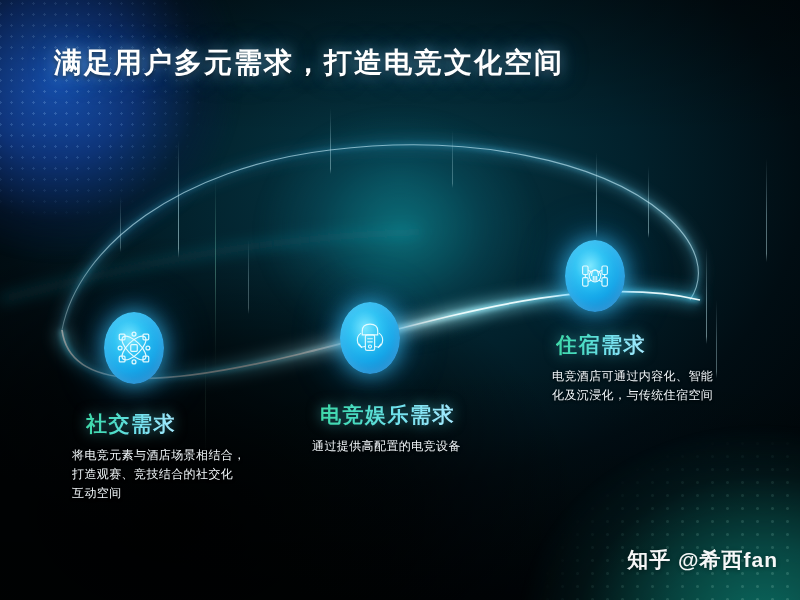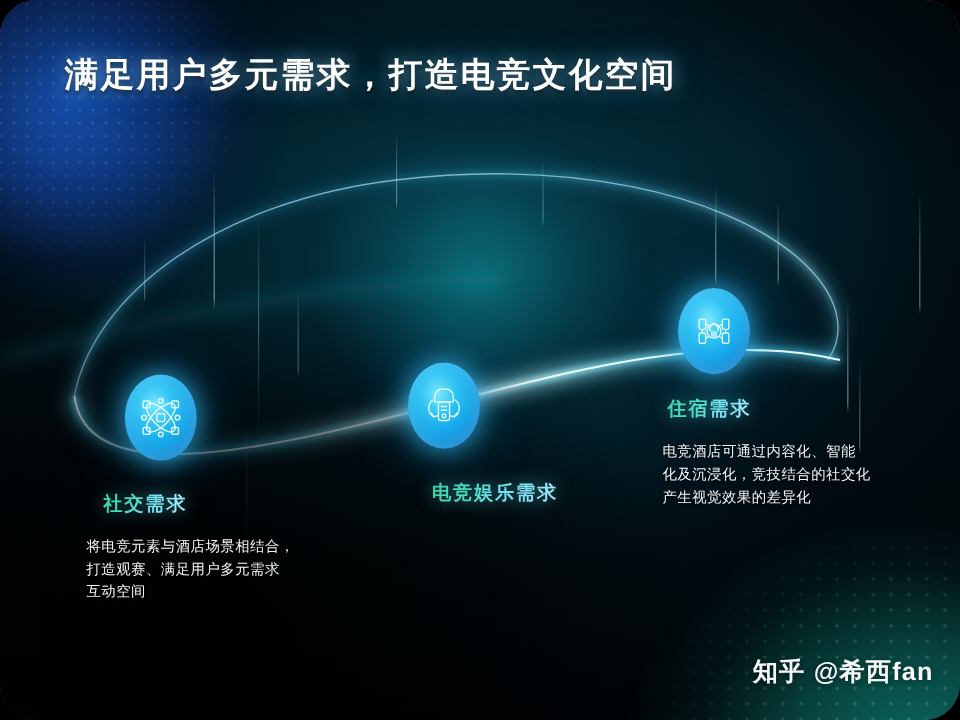--- a/index.html
+++ b/index.html
@@ -15,7 +15,6 @@
     width:800px; height:600px;
     overflow:hidden;
     background:#d946ef;
-    border-radius:30px;
   }
 
   

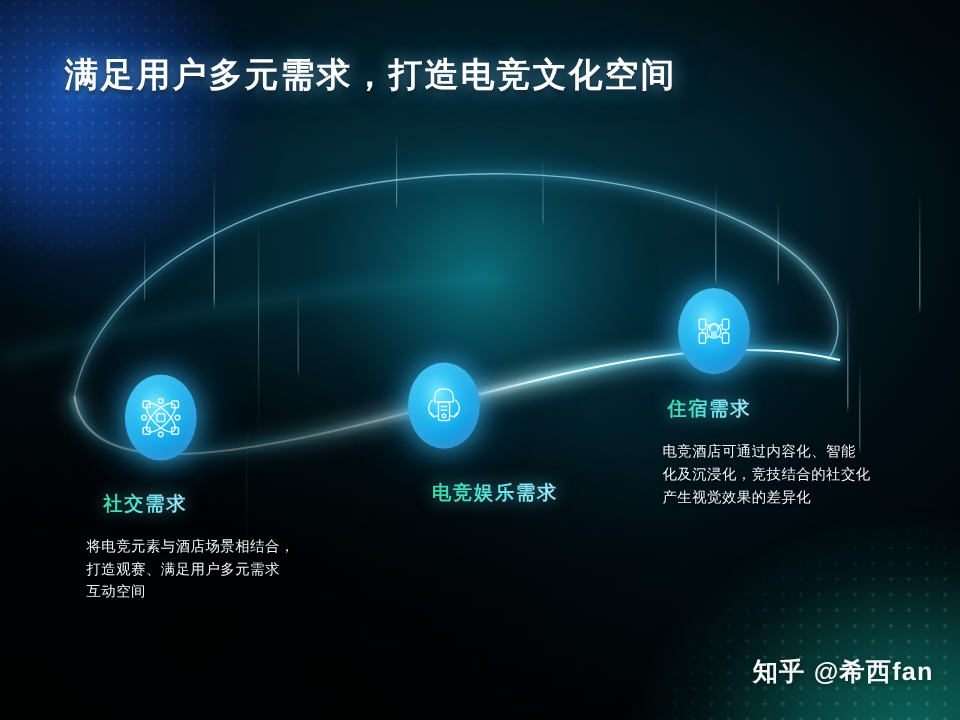--- a/index.html
+++ b/index.html
@@ -101,7 +101,7 @@
   .node-badge svg{ display:block; }
   .node-heading{
     position:absolute; white-space:nowrap;
-    font-size:16px; font-weight:700; letter-spacing:1.5px;
+    font-size:21px; font-weight:700; letter-spacing:1.5px;
     background:linear-gradient(100deg,#3fd7a6 0%, #49dcc2 28%, #6fe0ec 56%, #a8e9ff 100%);
     -webkit-background-clip:text; background-clip:text;
     -webkit-text-fill-color:transparent; color:transparent;

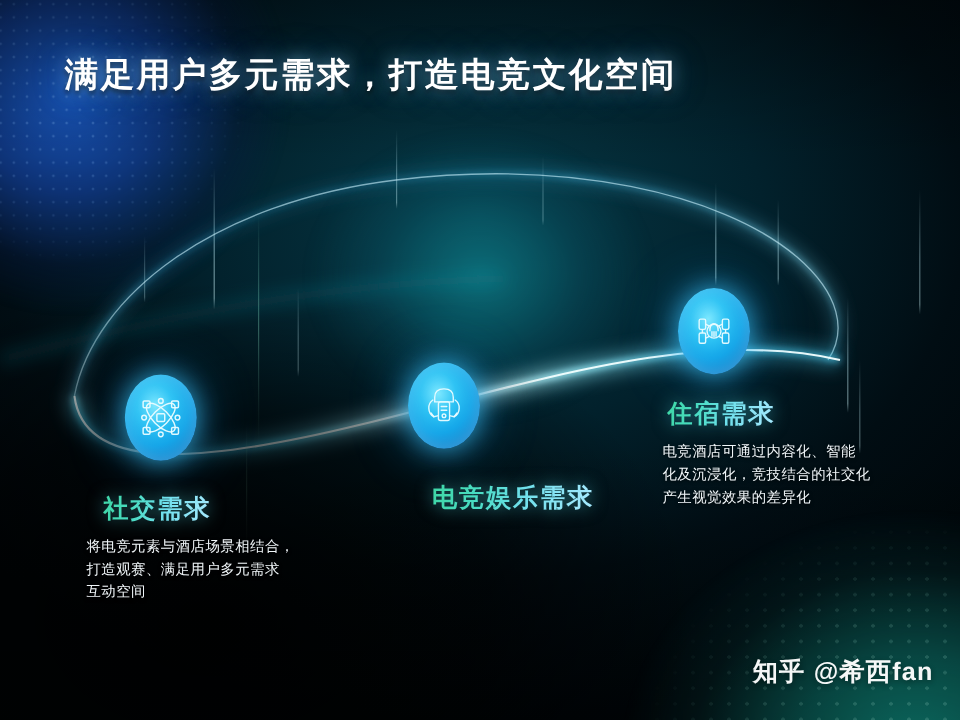--- a/index.html
+++ b/index.html
@@ -368,7 +368,7 @@
     <div class="node-heading" style="left:556px; top:331px;">住宿需求</div>
     <div class="node-body" style="left:552px; top:367px; width:212px;">
       <div>电竞酒店可通过内容化、智能</div>
-      <div>化及沉浸化，竞技结合的社交化</div>
+      <div>化及沉浸化，与传统住宿空间</div>
       <div>产生视觉效果的差异化</div>
     </div>
   </div>

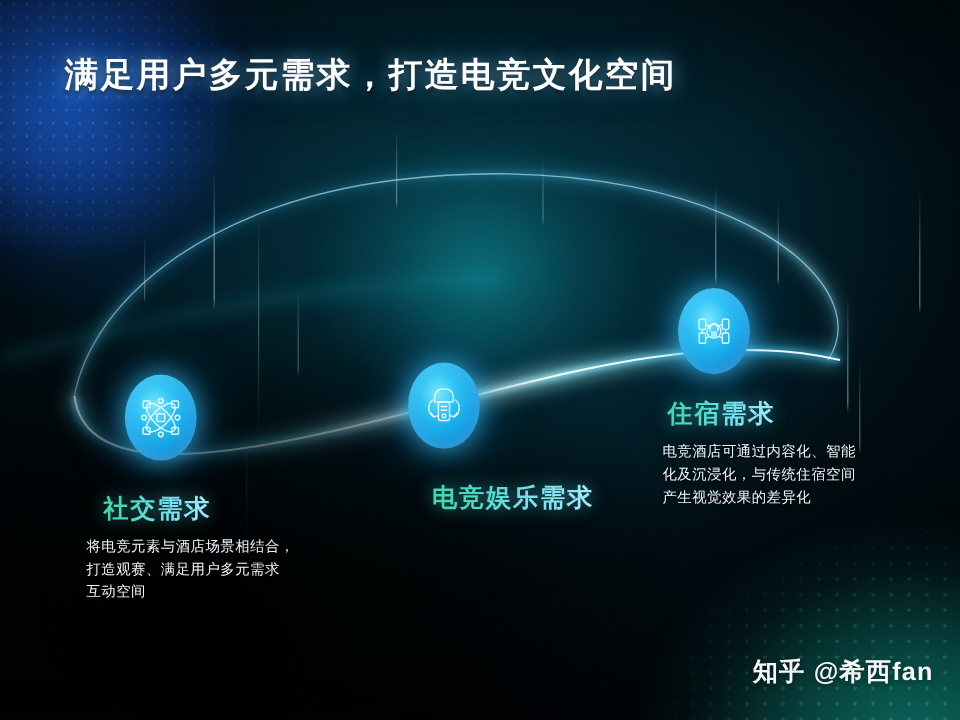--- a/index.html
+++ b/index.html
@@ -338,7 +338,7 @@
         </g>
       </svg>
     </div>
-    <div class="node-heading" style="left:320px; top:401px;margin-left:40px;">电竞娱乐需求</div>
+    <div class="node-heading" style="left:320px; top:401px;">电竞娱乐需求</div>
     <div class="node-body" style="left:312px; top:437px; width:200px;">
     </div>
   </div>

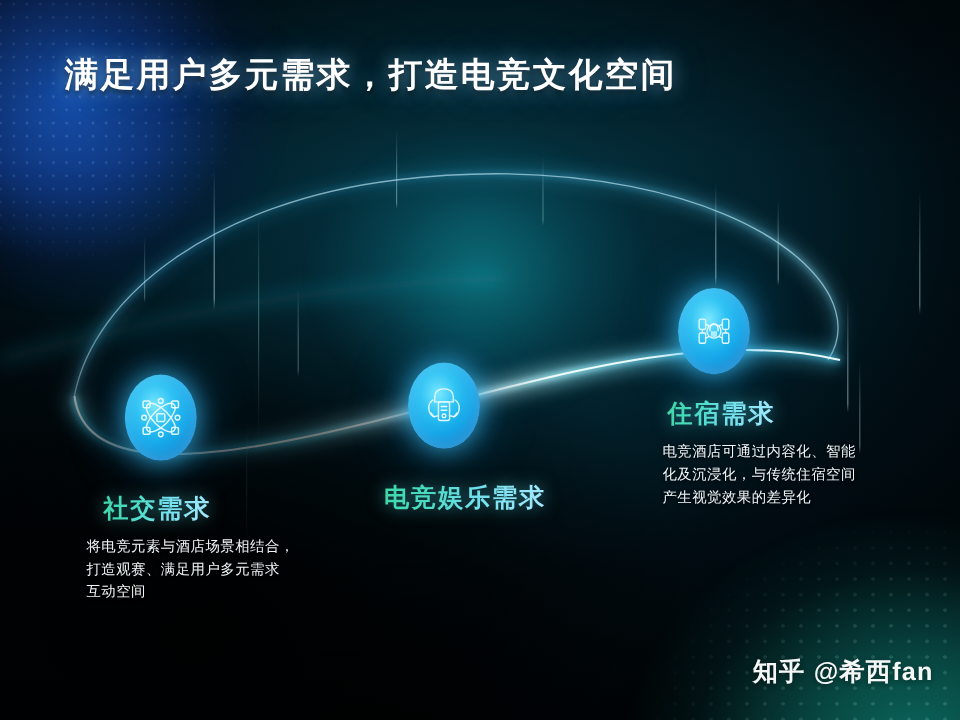--- a/index.html
+++ b/index.html
@@ -369,7 +369,6 @@
     <div class="node-body" style="left:552px; top:367px; width:212px;">
       <div>电竞酒店可通过内容化、智能</div>
       <div>化及沉浸化，与传统住宿空间</div>
-      <div>产生视觉效果的差异化</div>
     </div>
   </div>
 

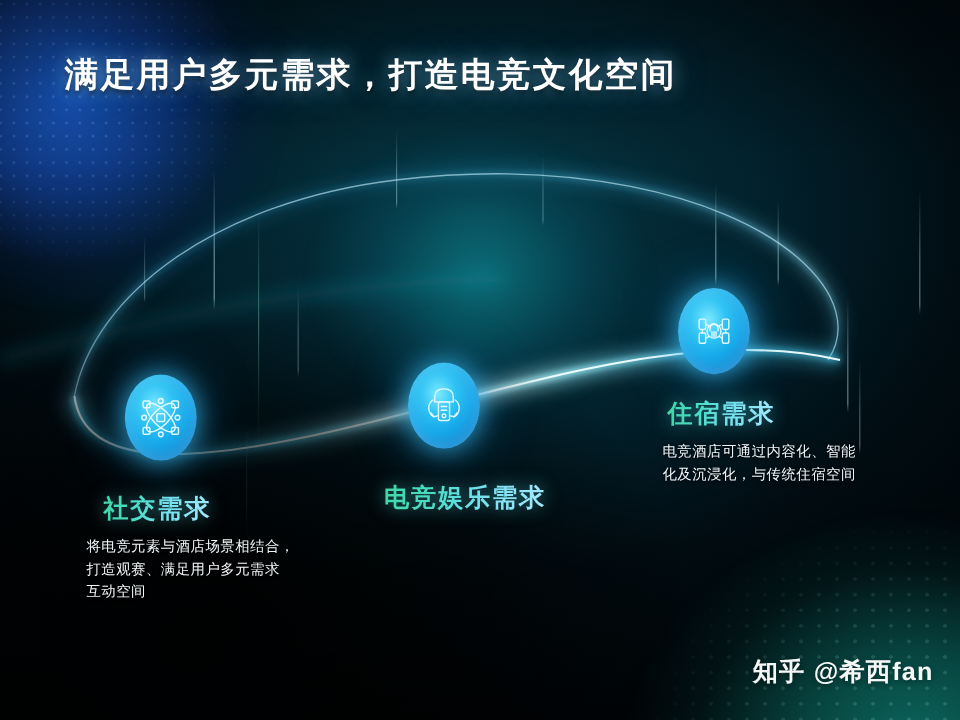--- a/index.html
+++ b/index.html
@@ -340,6 +340,7 @@
     </div>
     <div class="node-heading" style="left:320px; top:401px;">电竞娱乐需求</div>
     <div class="node-body" style="left:312px; top:437px; width:200px;">
+      <div>通过提供高配置的电竞设备</div>
     </div>
   </div>
 

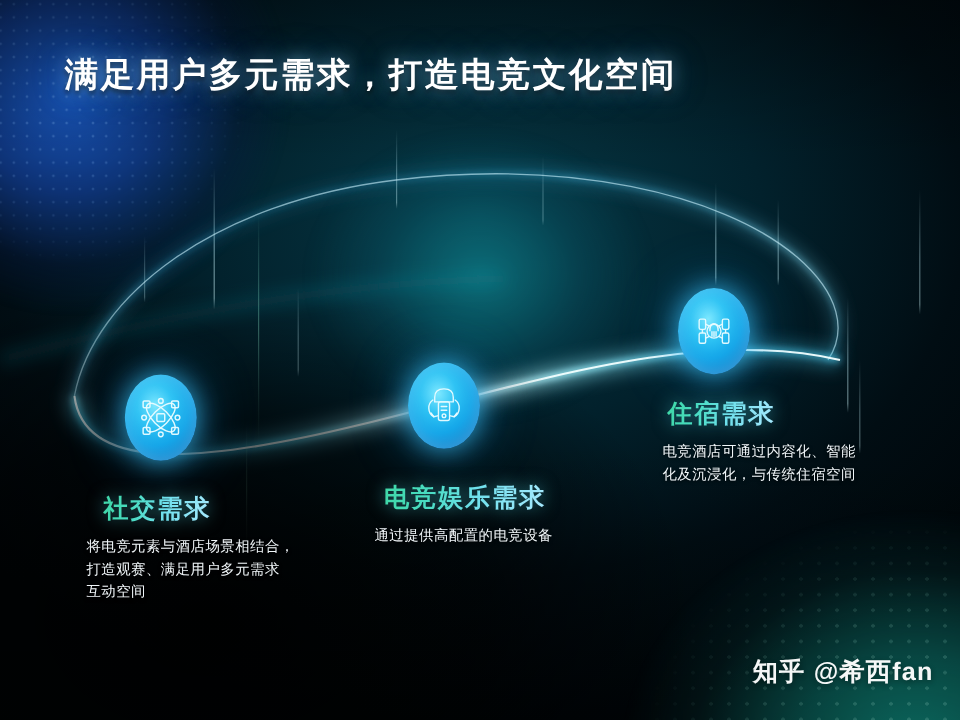--- a/index.html
+++ b/index.html
@@ -317,7 +317,7 @@
     <div class="node-heading" style="left:86px; top:410px;text-align:right;">社交需求</div>
     <div class="node-body" style="left:72px; top:446px; width:215px;">
       <div>将电竞元素与酒店场景相结合，</div>
-      <div>打造观赛、满足用户多元需求</div>
+      <div>打造观赛、竞技结合的社交化</div>
       <div>互动空间</div>
     </div>
   </div>

